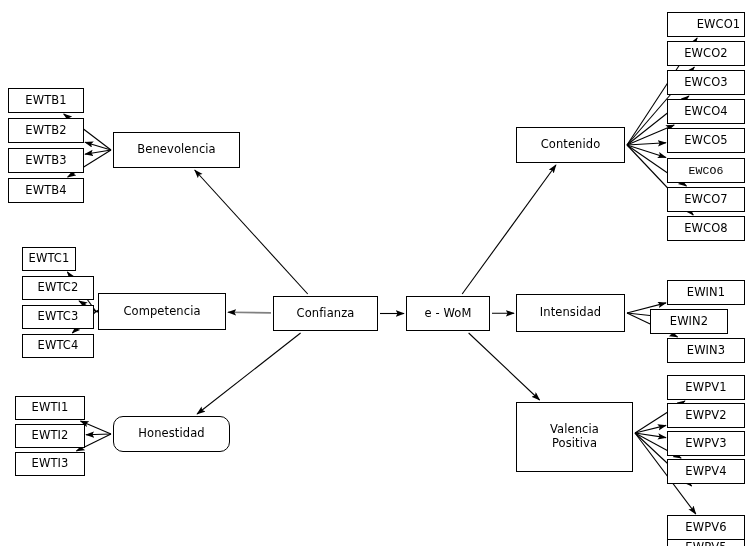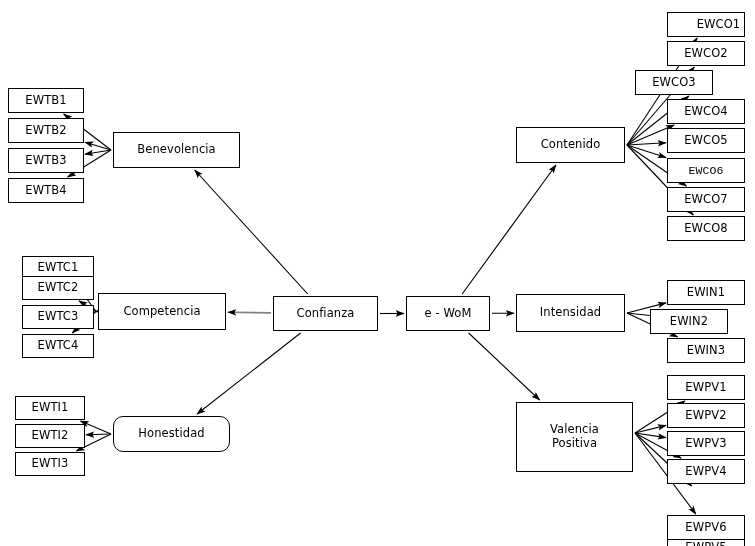--- a/index.html
+++ b/index.html
@@ -130,7 +130,7 @@
       <div class="node indicator" style="left: 667px; top: 41px; width: 78px; height: 25px;">
         <span>EWCO2</span>
       </div>
-      <div class="node indicator" style="left: 635px; top: 70px; width: 78px; height: 25px;">
+      <div class="node indicator" style="left: 667px; top: 70px; width: 78px; height: 25px;">
         <span>EWCO3</span>
       </div>
       <div class="node indicator" style="left: 667px; top: 99px; width: 78px; height: 25px;">

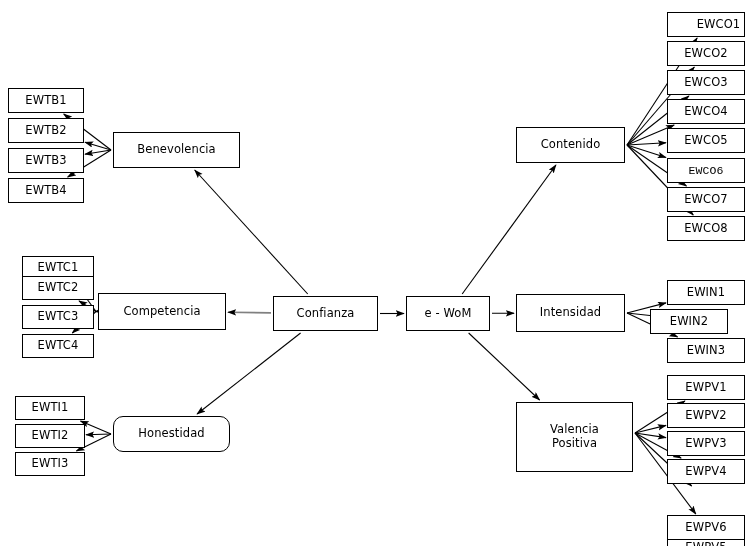--- a/index.html
+++ b/index.html
@@ -103,7 +103,7 @@
       <div class="node indicator" style="left: 8px; top: 178px; width: 76px; height: 25px;">
         <span>EWTB4</span>
       </div>
-      <div class="node indicator" style="left: 22px; top: 256px; width: 72px; height: 24px;">
+      <div class="node indicator" style="left: 22px; top: 247px; width: 54px; height: 24px;">
         <span>EWTC1</span>
       </div>
       <div class="node indicator" style="left: 22px; top: 276px; width: 72px; height: 24px;">

